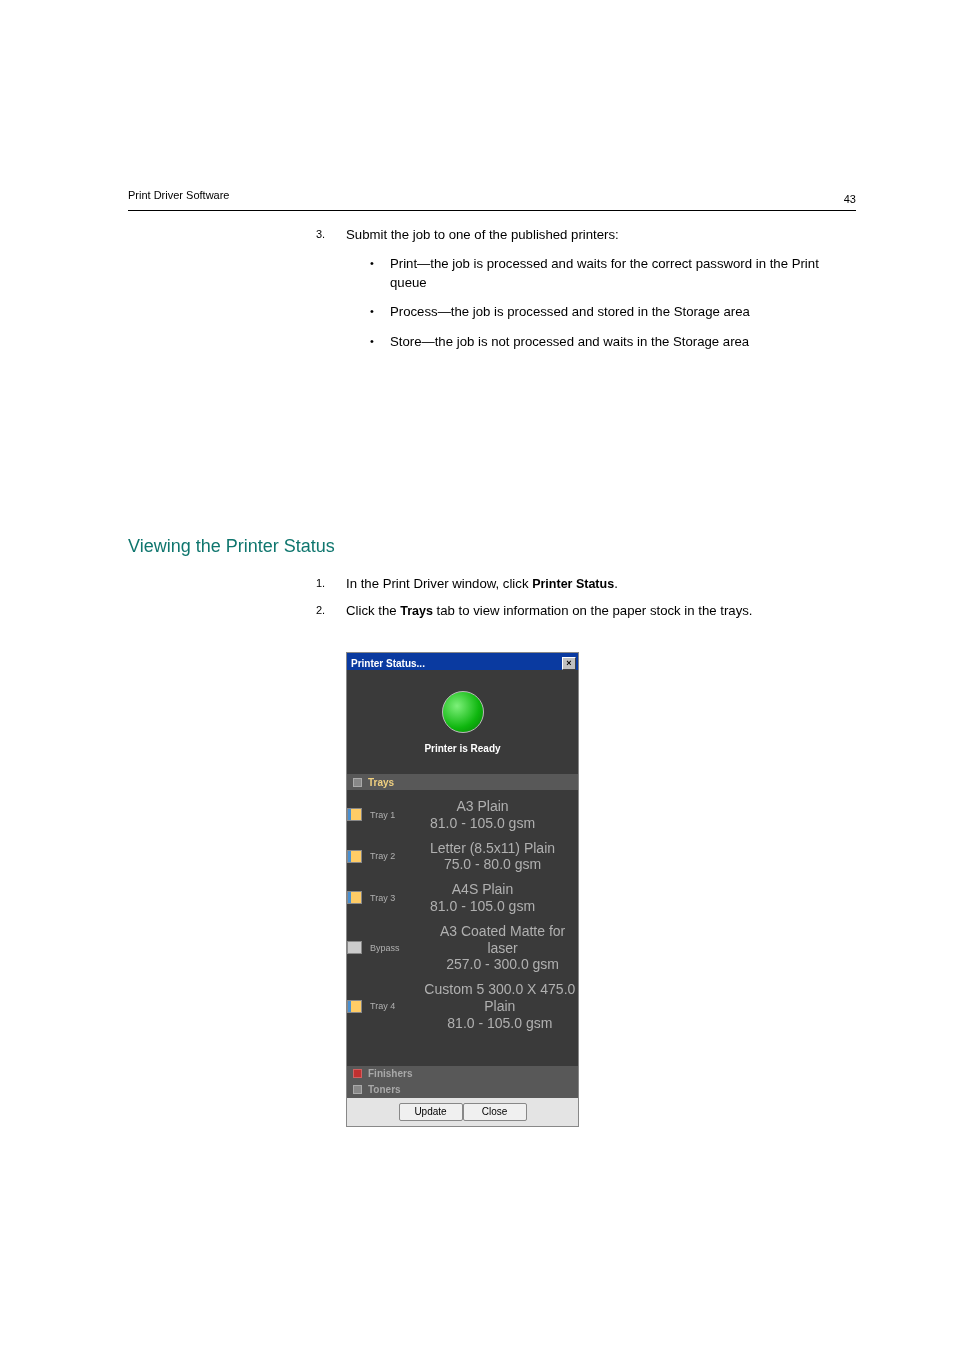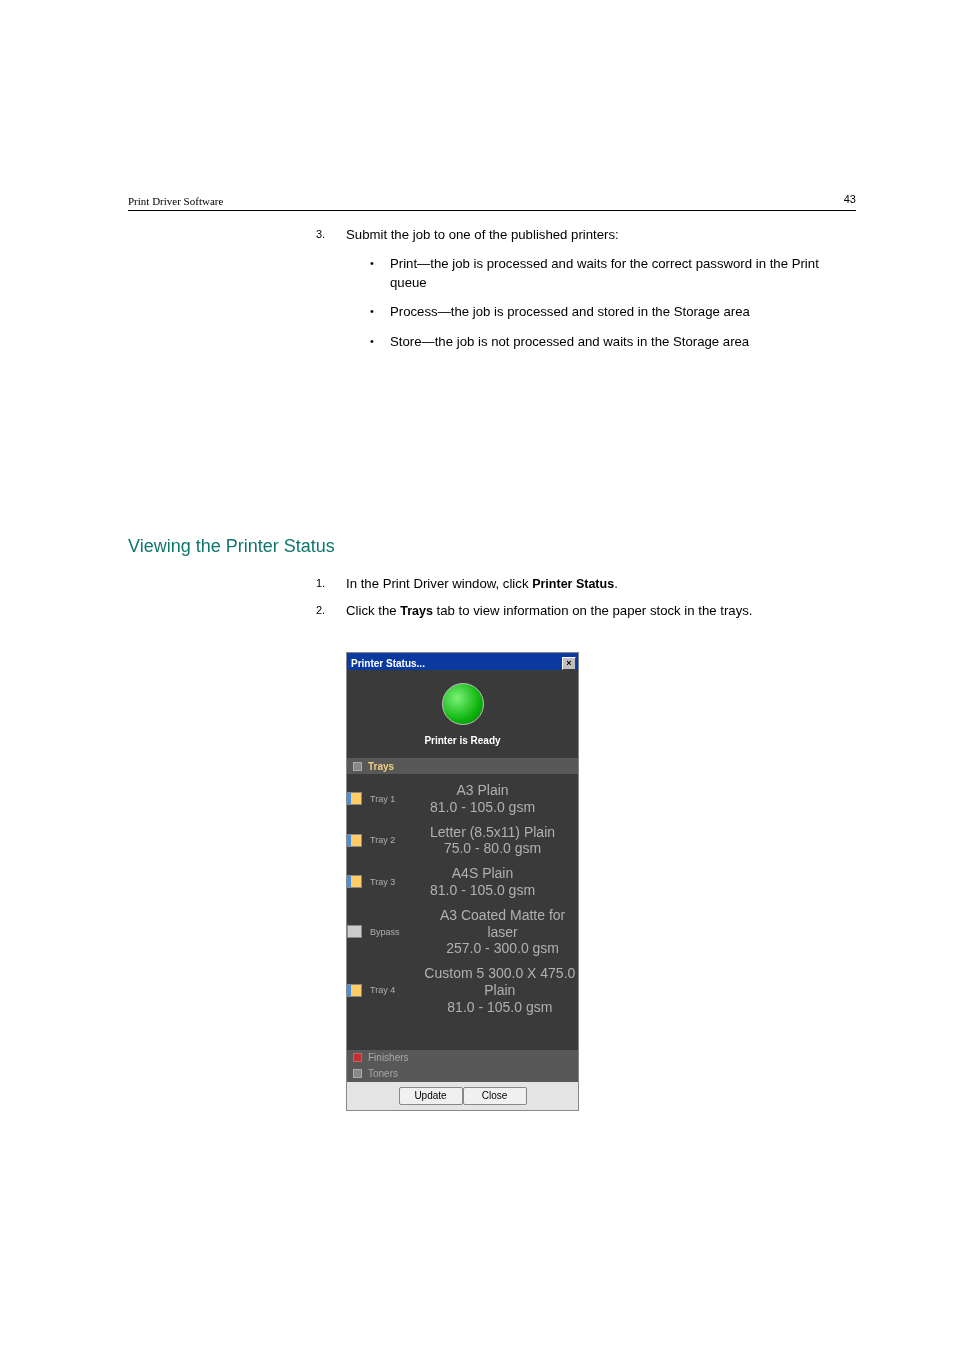--- a/index.html
+++ b/index.html
@@ -20,11 +20,10 @@
   }
   .header-text-left {
     position: absolute;
-    top: 195px;
+    top: 189px;
     left: 128px;
     font-size: 11px;
     color: #000;
-    font-family: Liberation Serif, serif;
   }
   .header-text-right {
     position: absolute;

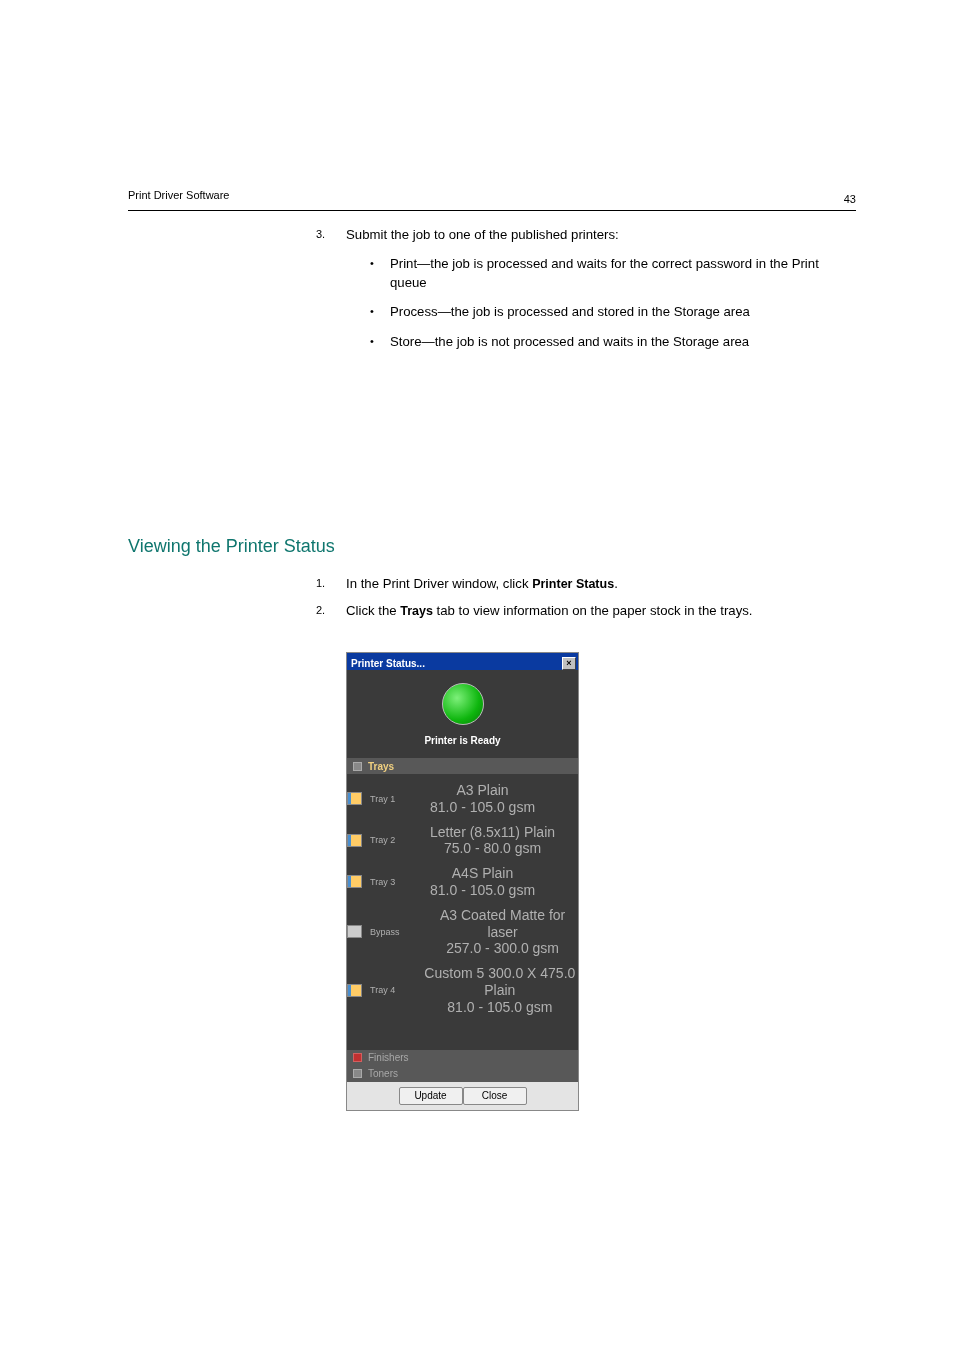--- a/index.html
+++ b/index.html
@@ -122,7 +122,7 @@
   }
   .status-area {
     background: #3a3a3a;
-    height: 88px;
+    height: 104px;
     display: flex;
     flex-direction: column;
     align-items: center;

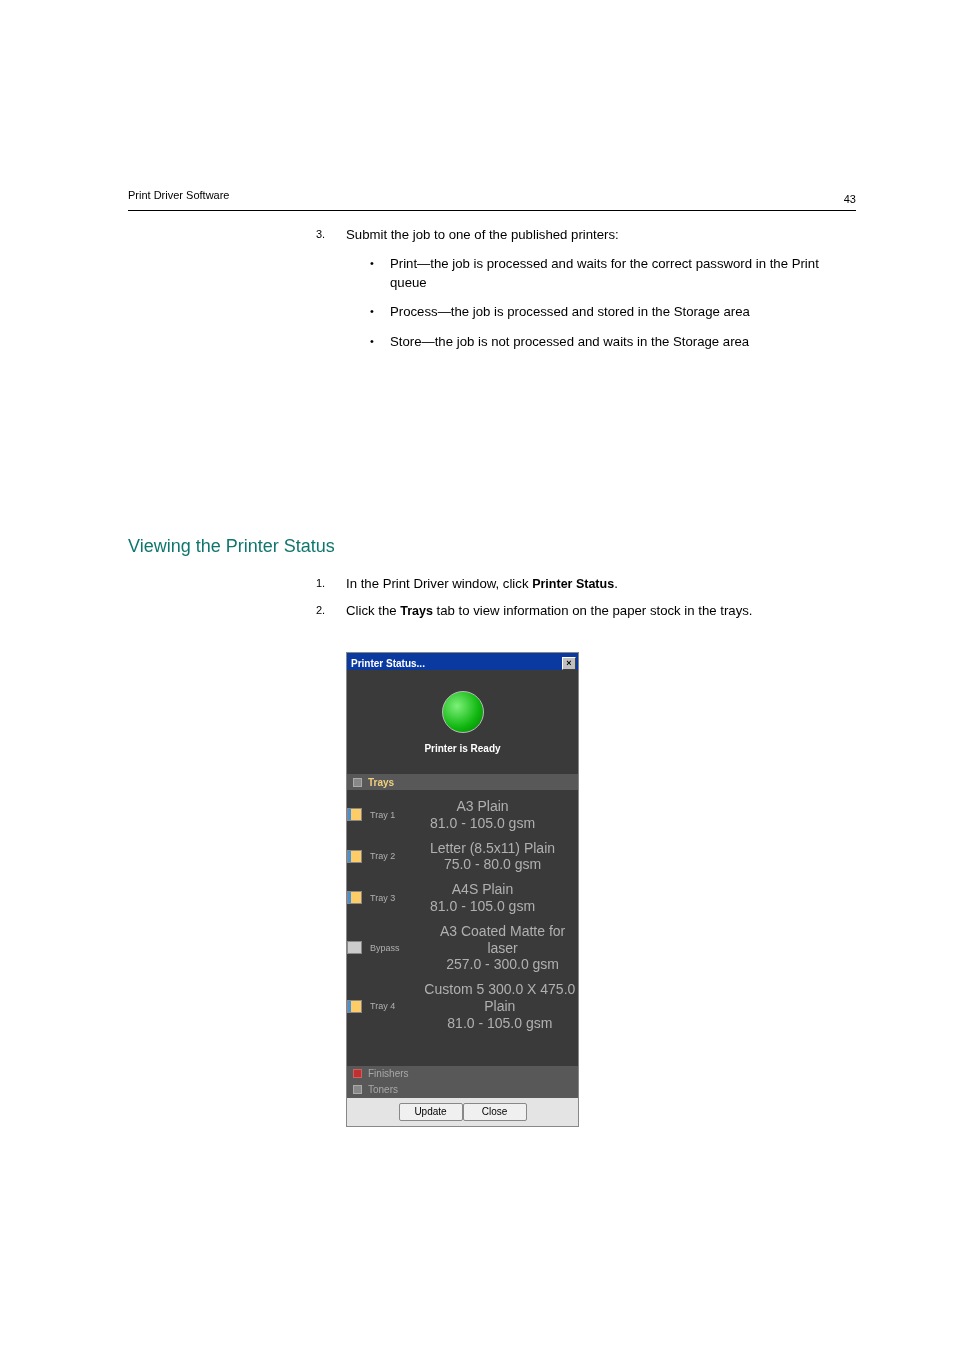--- a/index.html
+++ b/index.html
@@ -154,7 +154,7 @@
   }
   .section-hdr.inactive {
     color: #a8a8a8;
-    font-weight: normal;
+    font-weight: bold;
   }
   .hdr-square {
     width: 9px;

